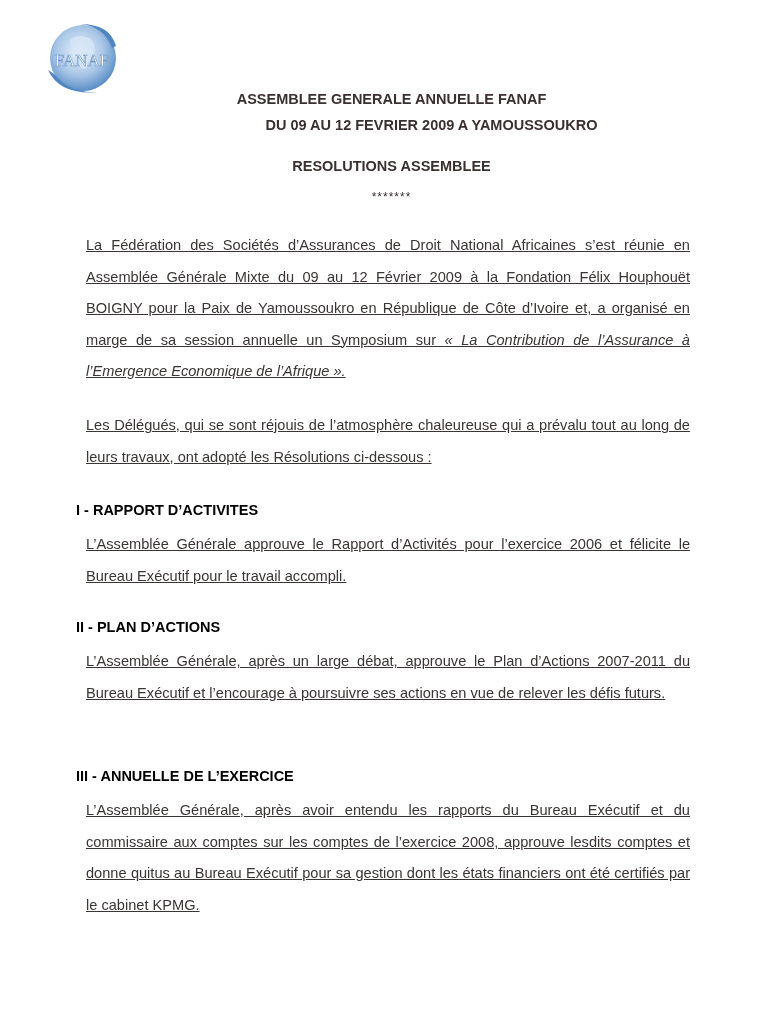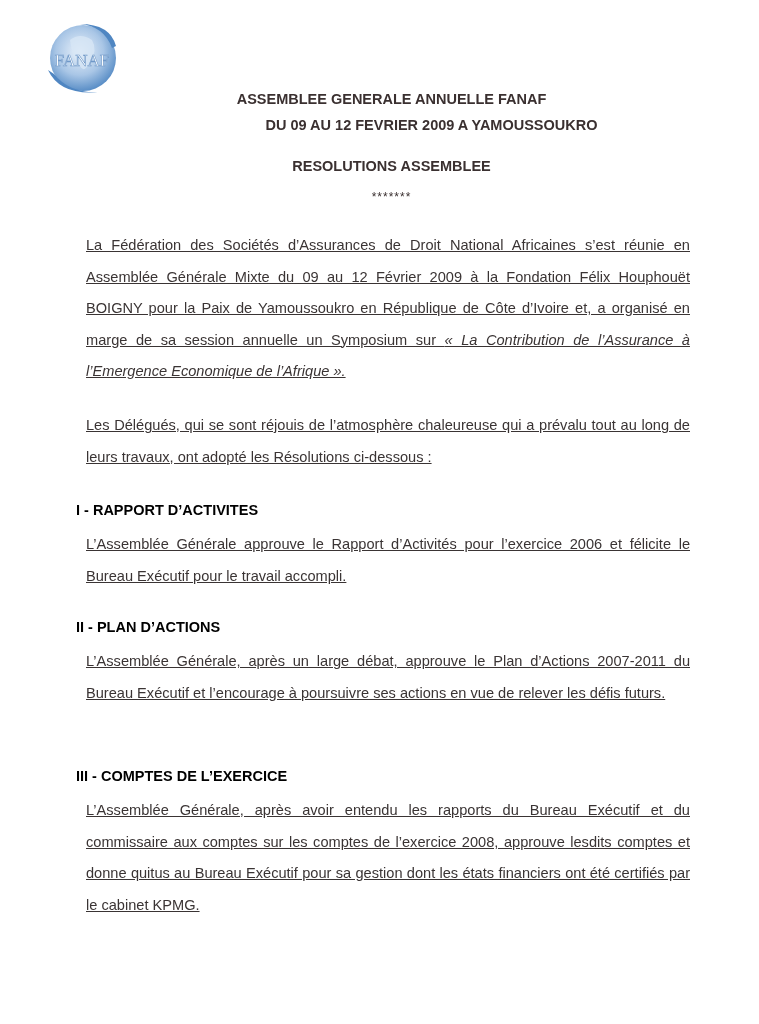--- a/index.html
+++ b/index.html
@@ -57,7 +57,7 @@
 <div class="section-title" style="top:619px;">II - PLAN D’ACTIONS</div>
 <p class="para" style="top:646px;">L’Assemblée Générale, après un large débat, approuve le Plan d’Actions 2007-2011 du Bureau Exécutif et l’encourage à poursuivre ses actions en vue de relever les défis futurs.</p>
 
-<div class="section-title" style="top:768px;">III - COMPTES DE L’EXERCICE</div>
+<div class="section-title" style="top:768px;">III - ANNUELLE DE L’EXERCICE</div>
 <p class="para" style="top:795px;">L’Assemblée Générale, après avoir entendu les rapports du Bureau Exécutif et du commissaire aux comptes sur les comptes de l’exercice 2008, approuve lesdits comptes et donne quitus au Bureau Exécutif pour sa gestion dont les états financiers ont été certifiés par le cabinet KPMG.</p>
 
 </body></html>

